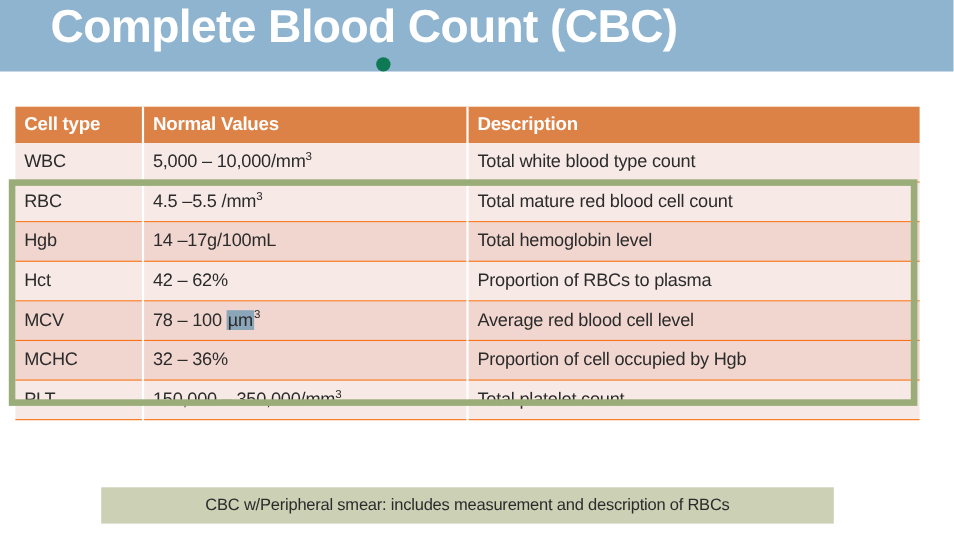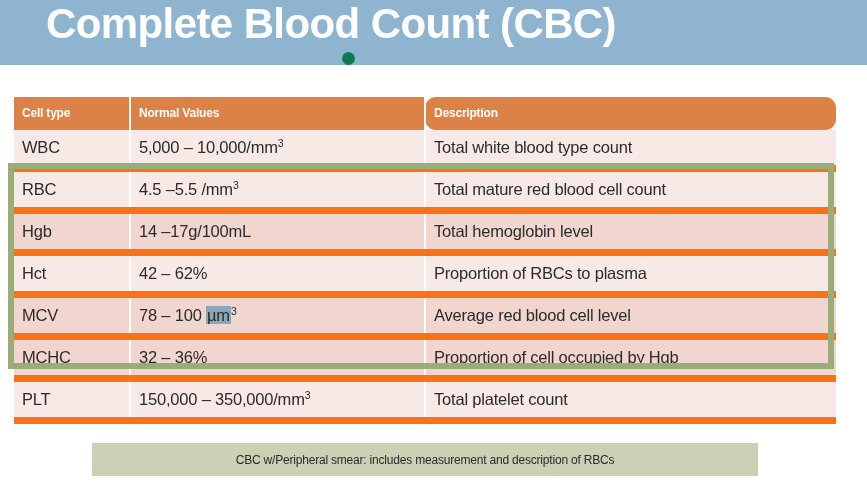--- a/index.html
+++ b/index.html
@@ -65,7 +65,7 @@
   table.cbc th {
     background: #dd8247;
     color: #ffffff;
-    font-size: 12px;
+    font-size: 17px;
     font-weight: bold;
     text-align: left;
     padding: 6px 0 7px 8px;

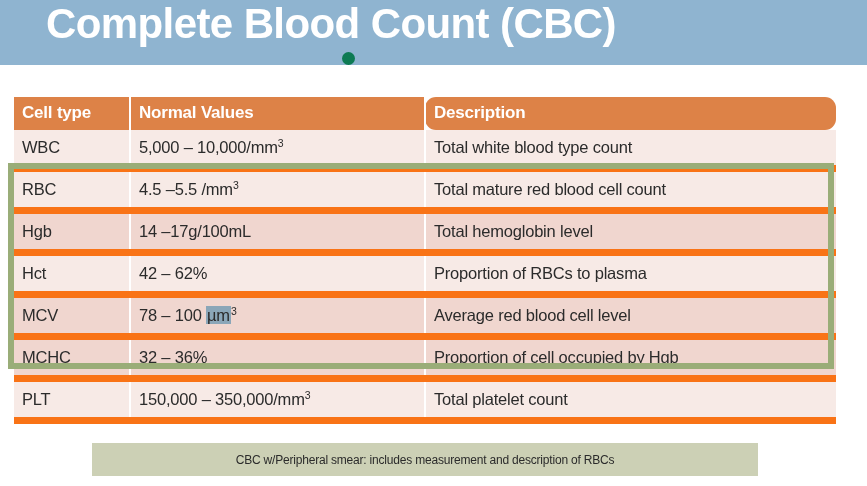--- a/index.html
+++ b/index.html
@@ -73,7 +73,7 @@
     border-right: 2px solid #ffffff;
     letter-spacing: -0.2px;
   }
-  table.cbc th:last-child { border-right: none; border-radius: 11px; }
+  table.cbc th:last-child { border-right: none; }
 
   table.cbc td {
     font-size: 16.5px;

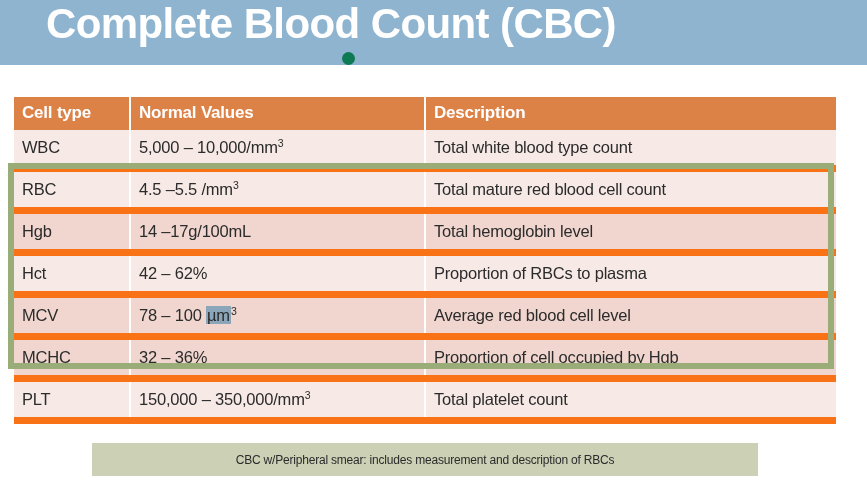--- a/index.html
+++ b/index.html
@@ -82,7 +82,7 @@
     padding: 6px 0 7px 8px;
     height: 22px;
     border-right: 2px solid #ffffff;
-    border-bottom: 7px solid #f97316;
+    border-bottom: 1px solid #f97316;
     letter-spacing: -0.2px;
   }
   table.cbc td:last-child { border-right: none; }

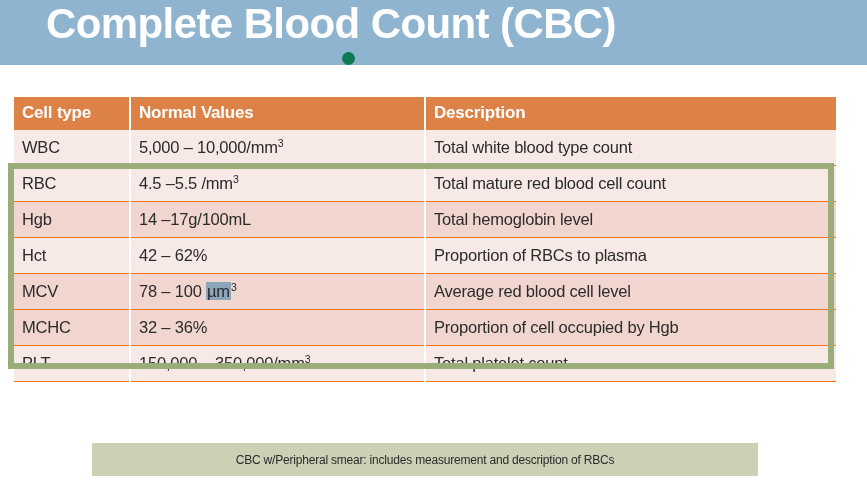--- a/index.html
+++ b/index.html
@@ -123,7 +123,7 @@
     justify-content: center;
   }
   .caption-text {
-    font-size: 12px;
+    font-size: 15px;
     color: #2b2b2b;
     letter-spacing: -0.2px;
     white-space: nowrap;

